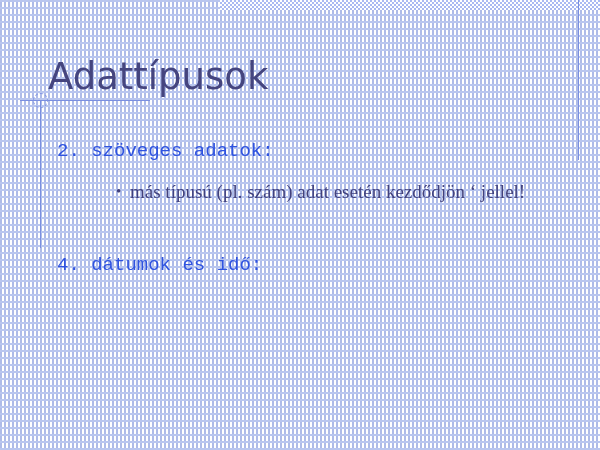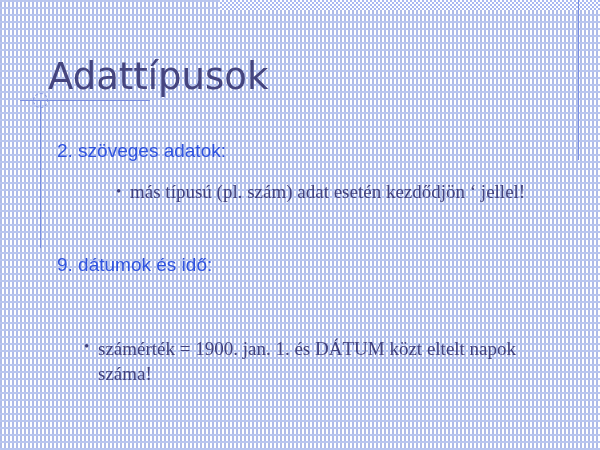--- a/index.html
+++ b/index.html
@@ -138,7 +138,7 @@
   .lvl1 {
     position: absolute;
     left: 57px;
-    font-family: Liberation Sans, sans-serif;
+    font-family: Liberation Mono, monospace;
     font-size: 19px;
     color: #2f53e0;
     white-space: nowrap;

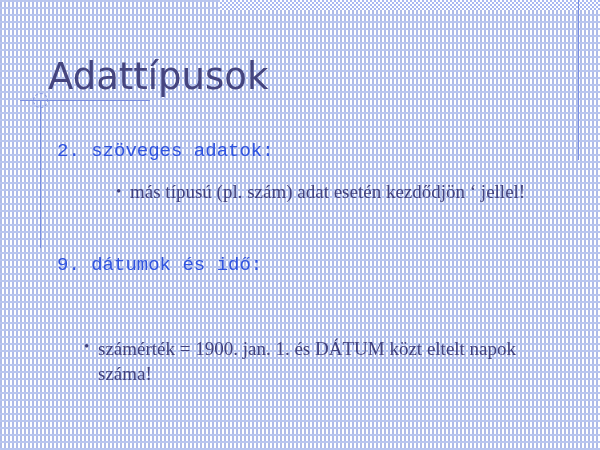--- a/index.html
+++ b/index.html
@@ -195,7 +195,7 @@
       <span class="bullet">•</span><span class="txt">más típusú (pl. szám) adat esetén kezdődjön ‘ jellel!</span>
     </div>
 
-    <div class="lvl1 h-item-2">9. dátumok és idő:</div>
+    <div class="lvl1 h-item-2">4. dátumok és idő:</div>
 
 
     <div class="lvl2 wrap b-item-3">

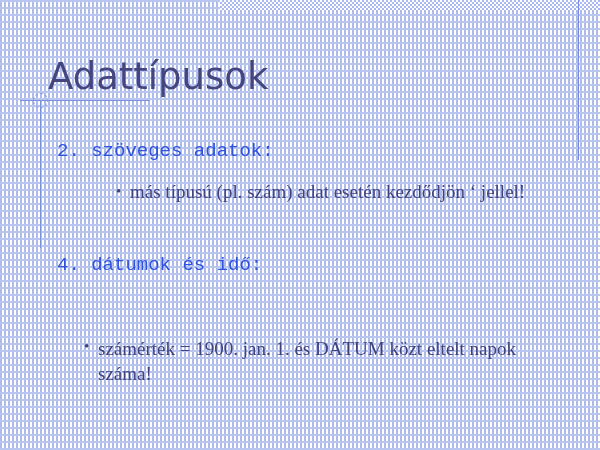--- a/index.html
+++ b/index.html
@@ -198,9 +198,6 @@
     <div class="lvl1 h-item-2">4. dátumok és idő:</div>
 
 
-    <div class="lvl2 wrap b-item-3">
-      <span class="bullet">•</span><span class="txt">számérték = 1900. jan. 1. és DÁTUM közt eltelt napok száma!</span>
-    </div>
 
 
   </div>

